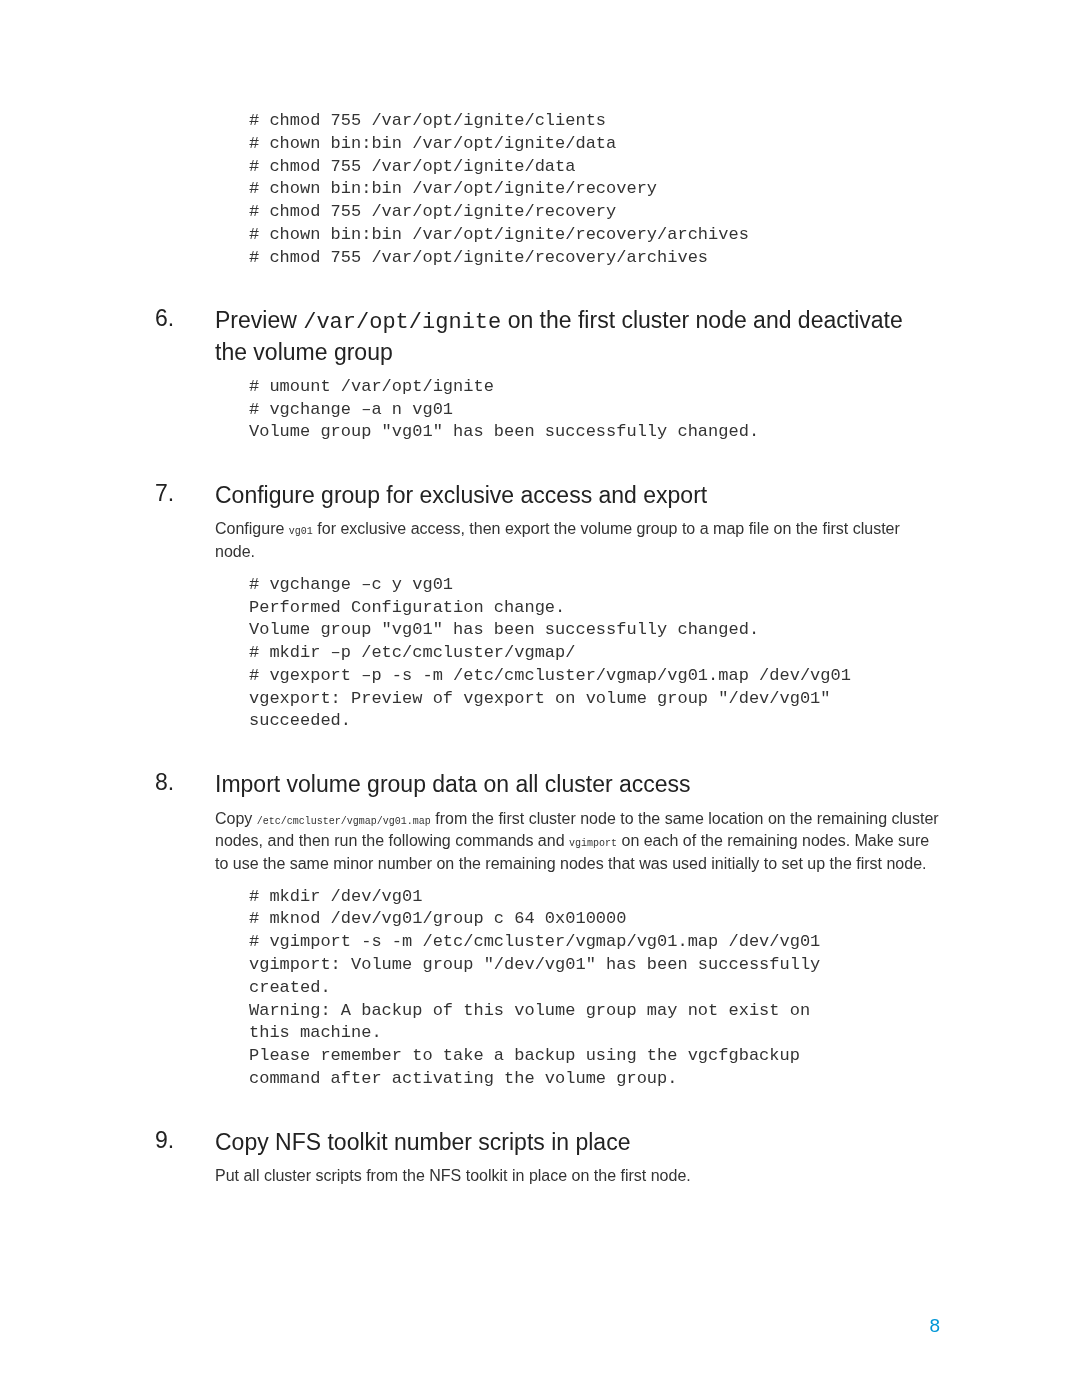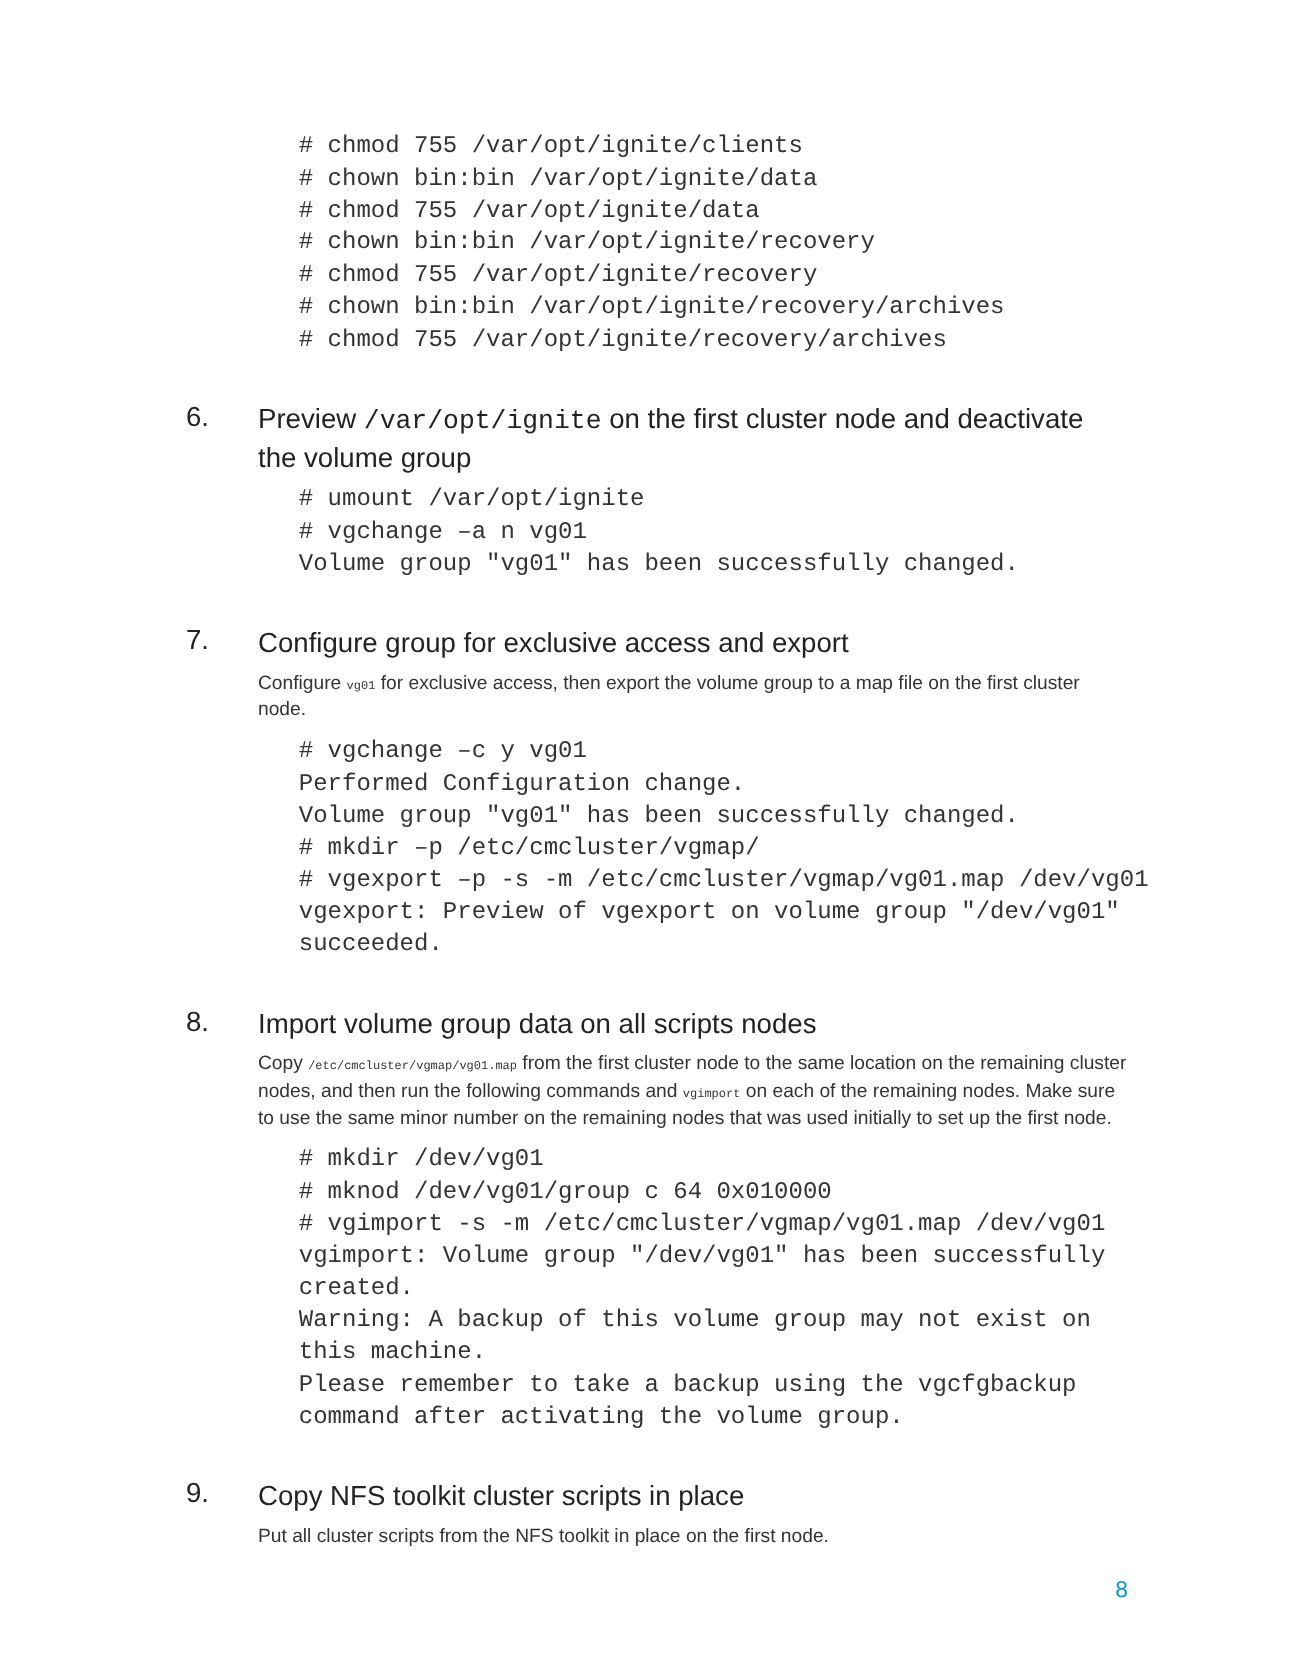--- a/index.html
+++ b/index.html
@@ -18,7 +18,7 @@
   }
   .codeblock {
     font-family: "Courier New", Courier, monospace;
-    font-size: 20px;
+    font-size: 17px;
     line-height: 1.34;
     white-space: pre;
     color: #333;

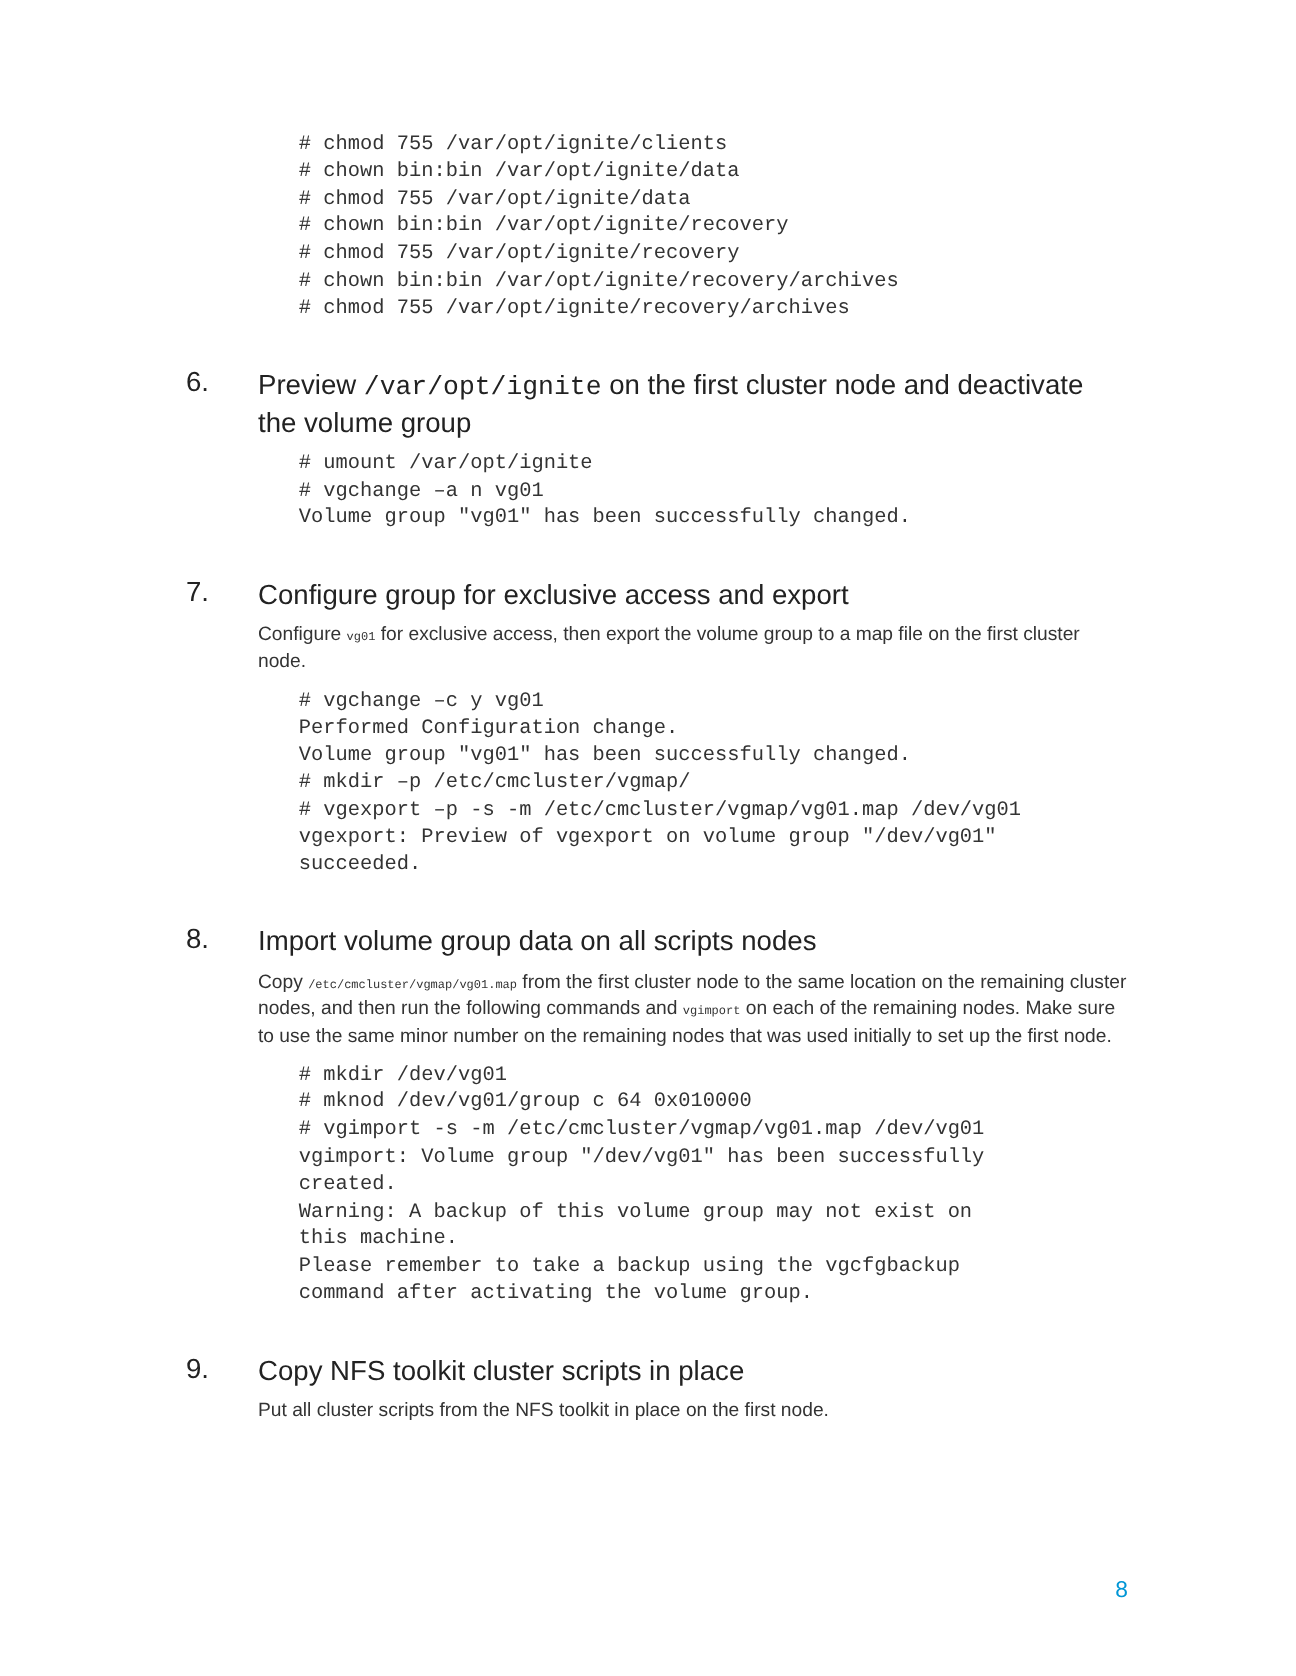--- a/index.html
+++ b/index.html
@@ -112,7 +112,7 @@
   <div class="section">
     <div class="heading-row">
       <div class="num">8.</div>
-      <div class="htext">Import volume group data on all scripts nodes</div>
+      <div class="htext">Import volume group data on all cluster access</div>
     </div>
     <div class="body-para">
       <span>Copy </span><span class="mono">/etc/cmcluster/vgmap/vg01.map</span><span> from the first cluster node to the same location on the remaining cluster nodes, and then run the following commands and </span><span class="mono">vgimport</span><span> on each of the remaining nodes. Make sure to use the same minor number on the remaining nodes that was used initially to set up the first node.</span>

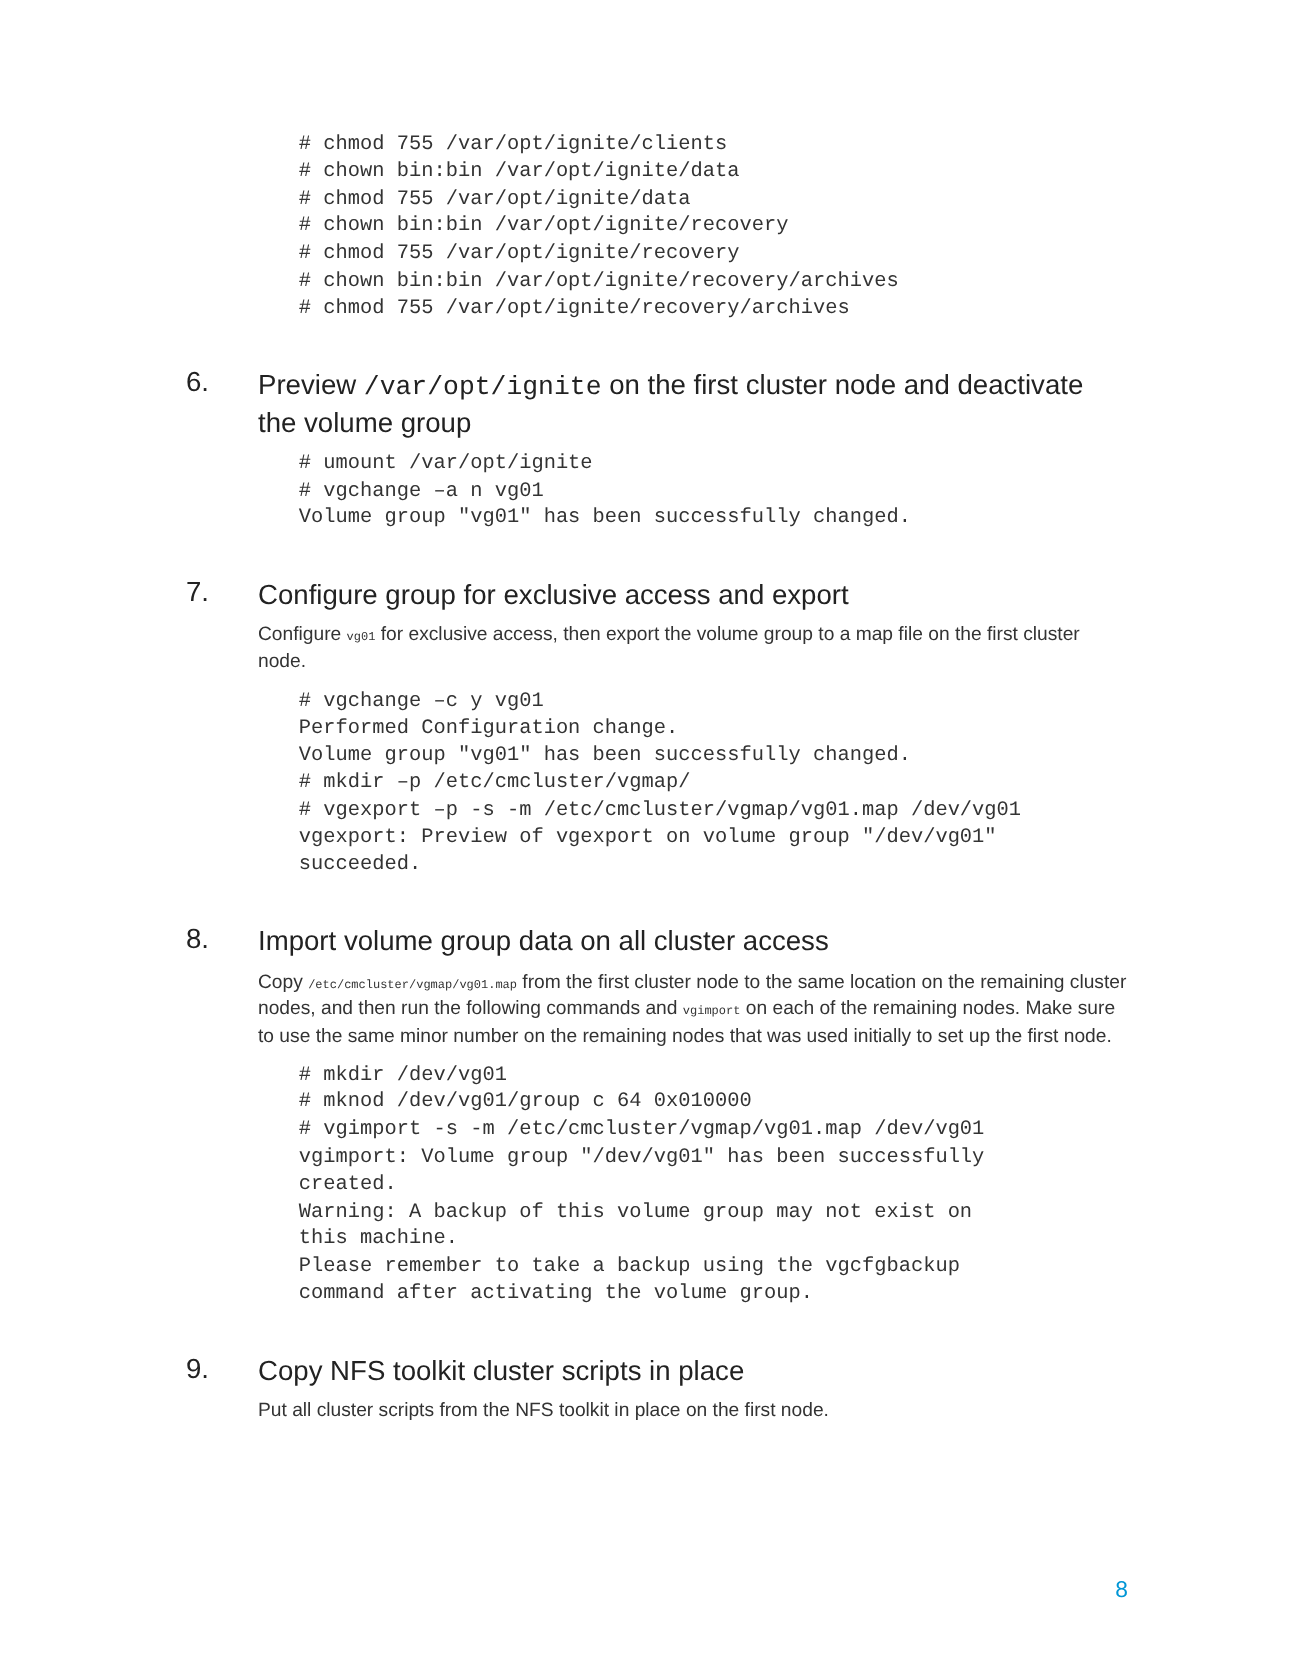--- a/index.html
+++ b/index.html
@@ -131,7 +131,7 @@
   <div class="section">
     <div class="heading-row">
       <div class="num">9.</div>
-      <div class="htext">Copy NFS toolkit cluster scripts in place</div>
+      <div class="htext">Copy NFS toolkit number scripts in place</div>
     </div>
     <div class="body-para">Put all cluster scripts from the NFS toolkit in place on the first node.</div>
   </div>

